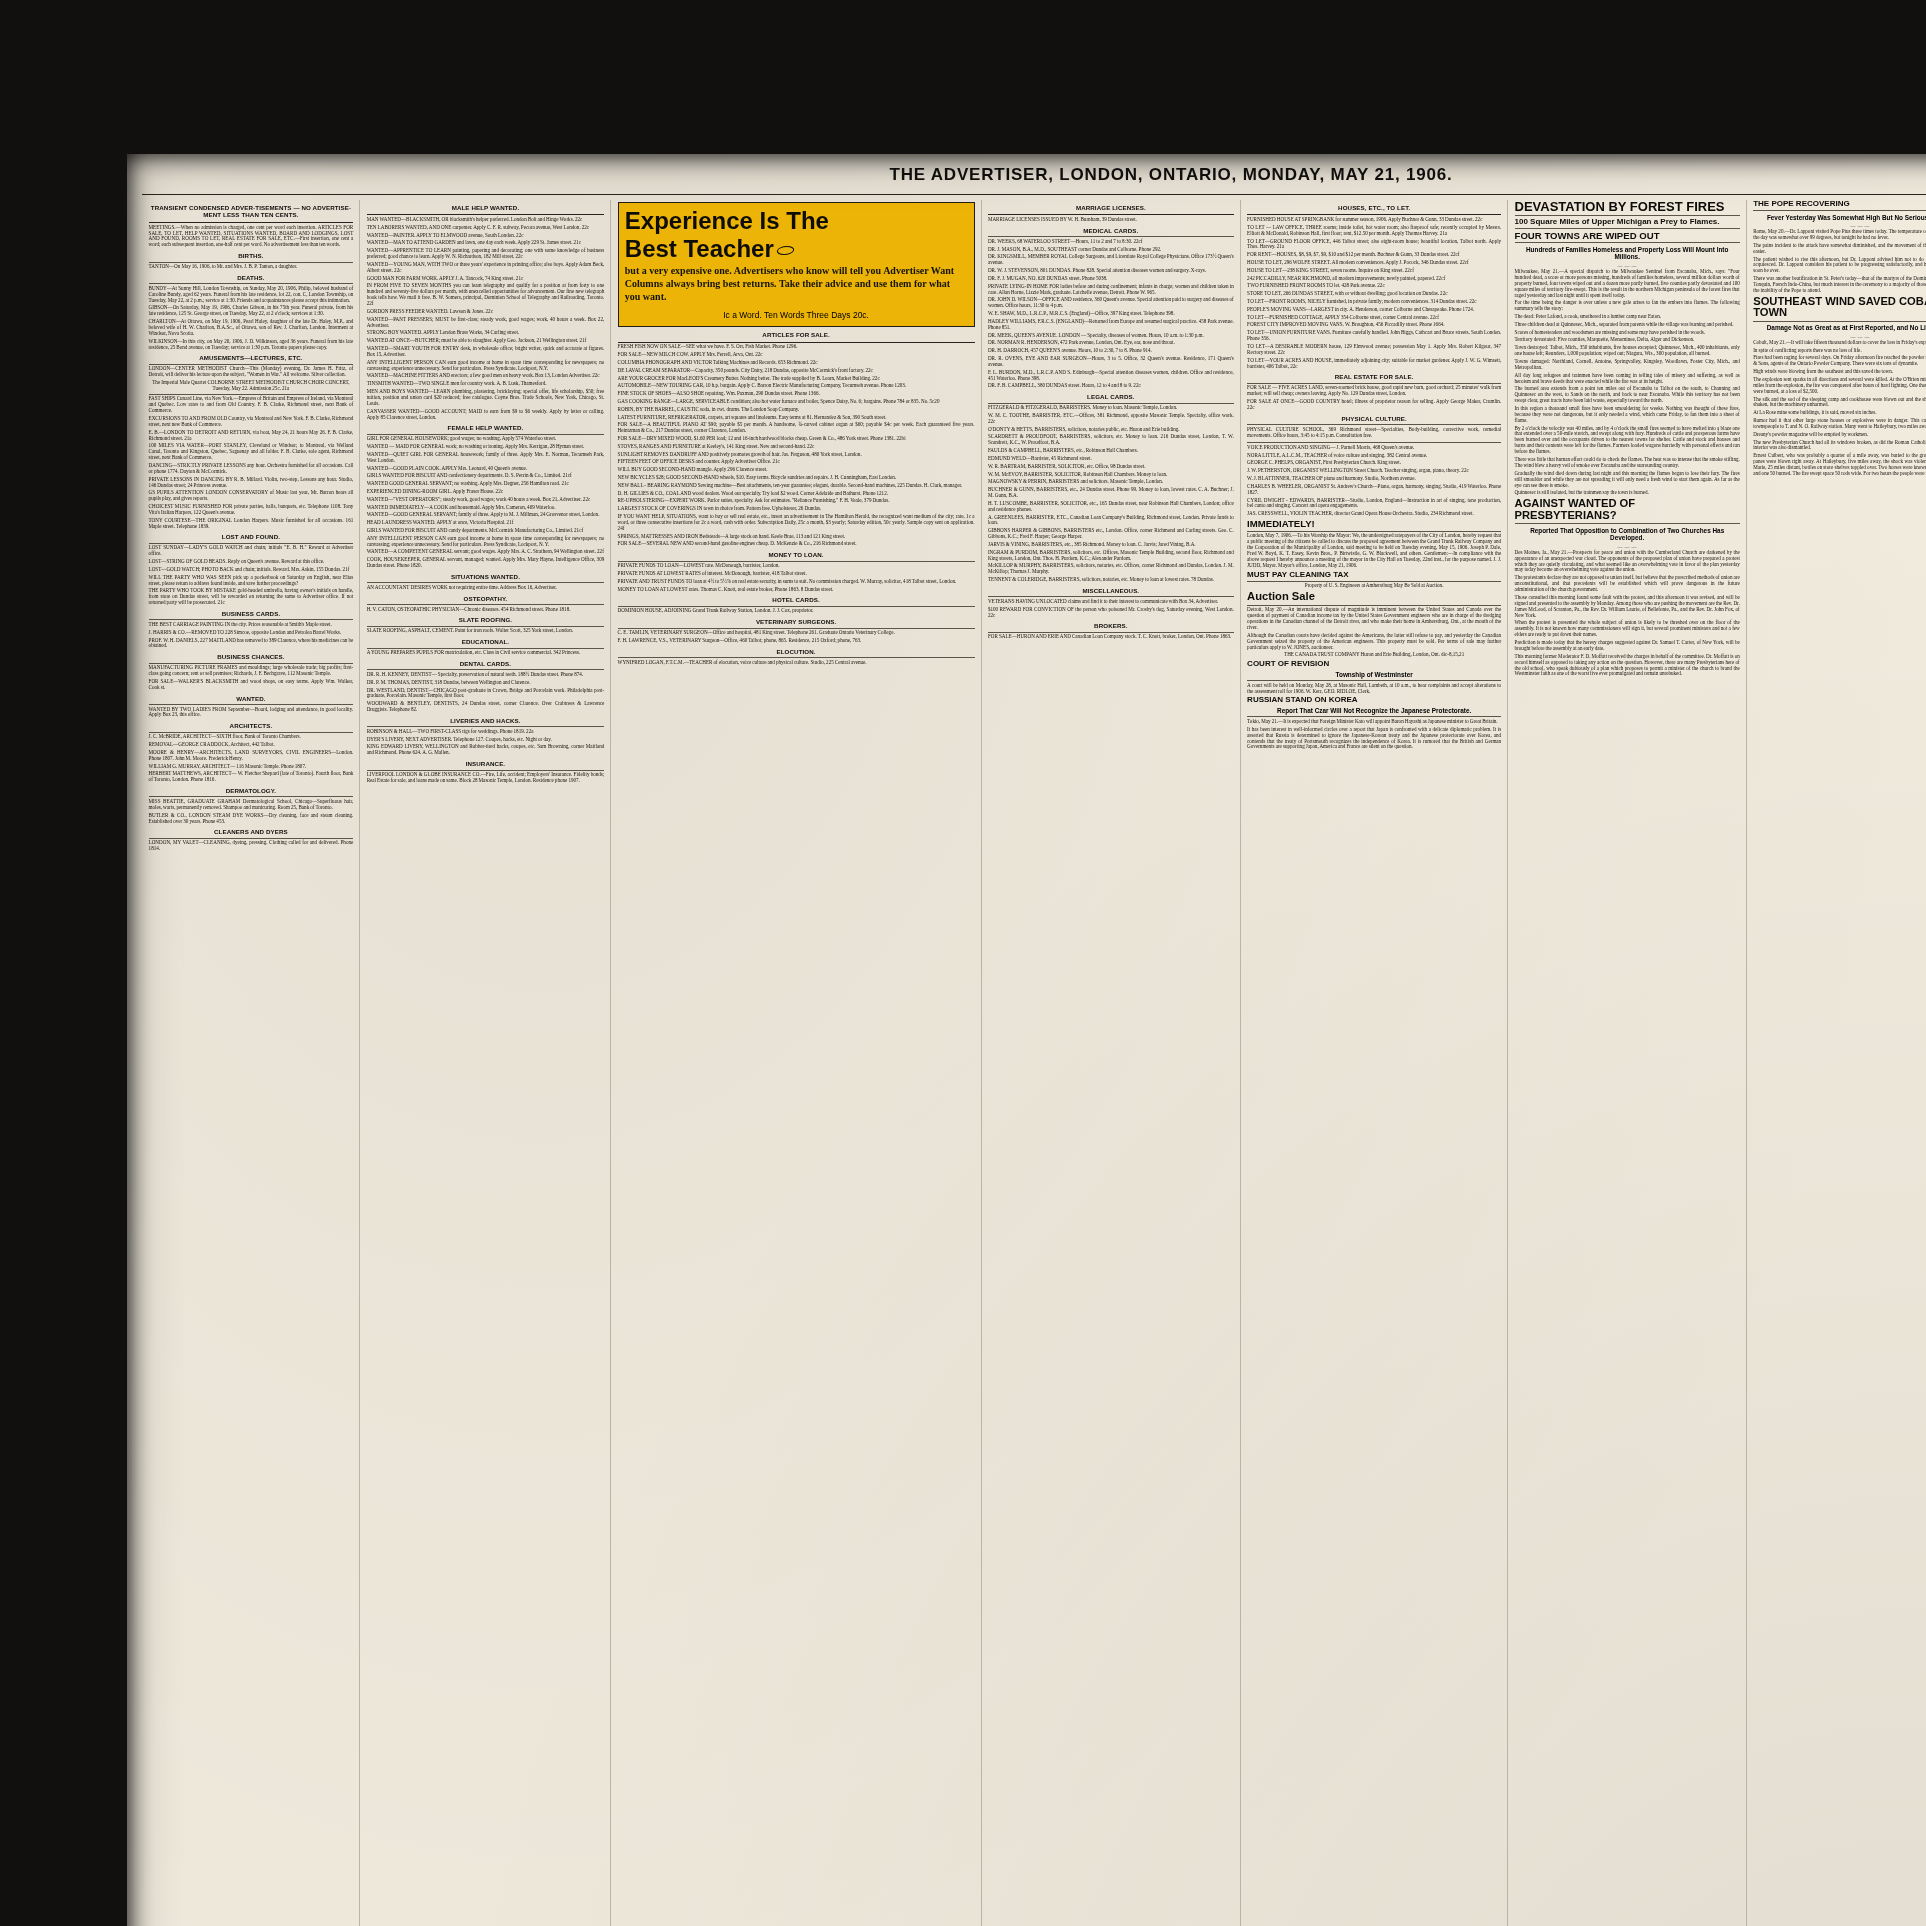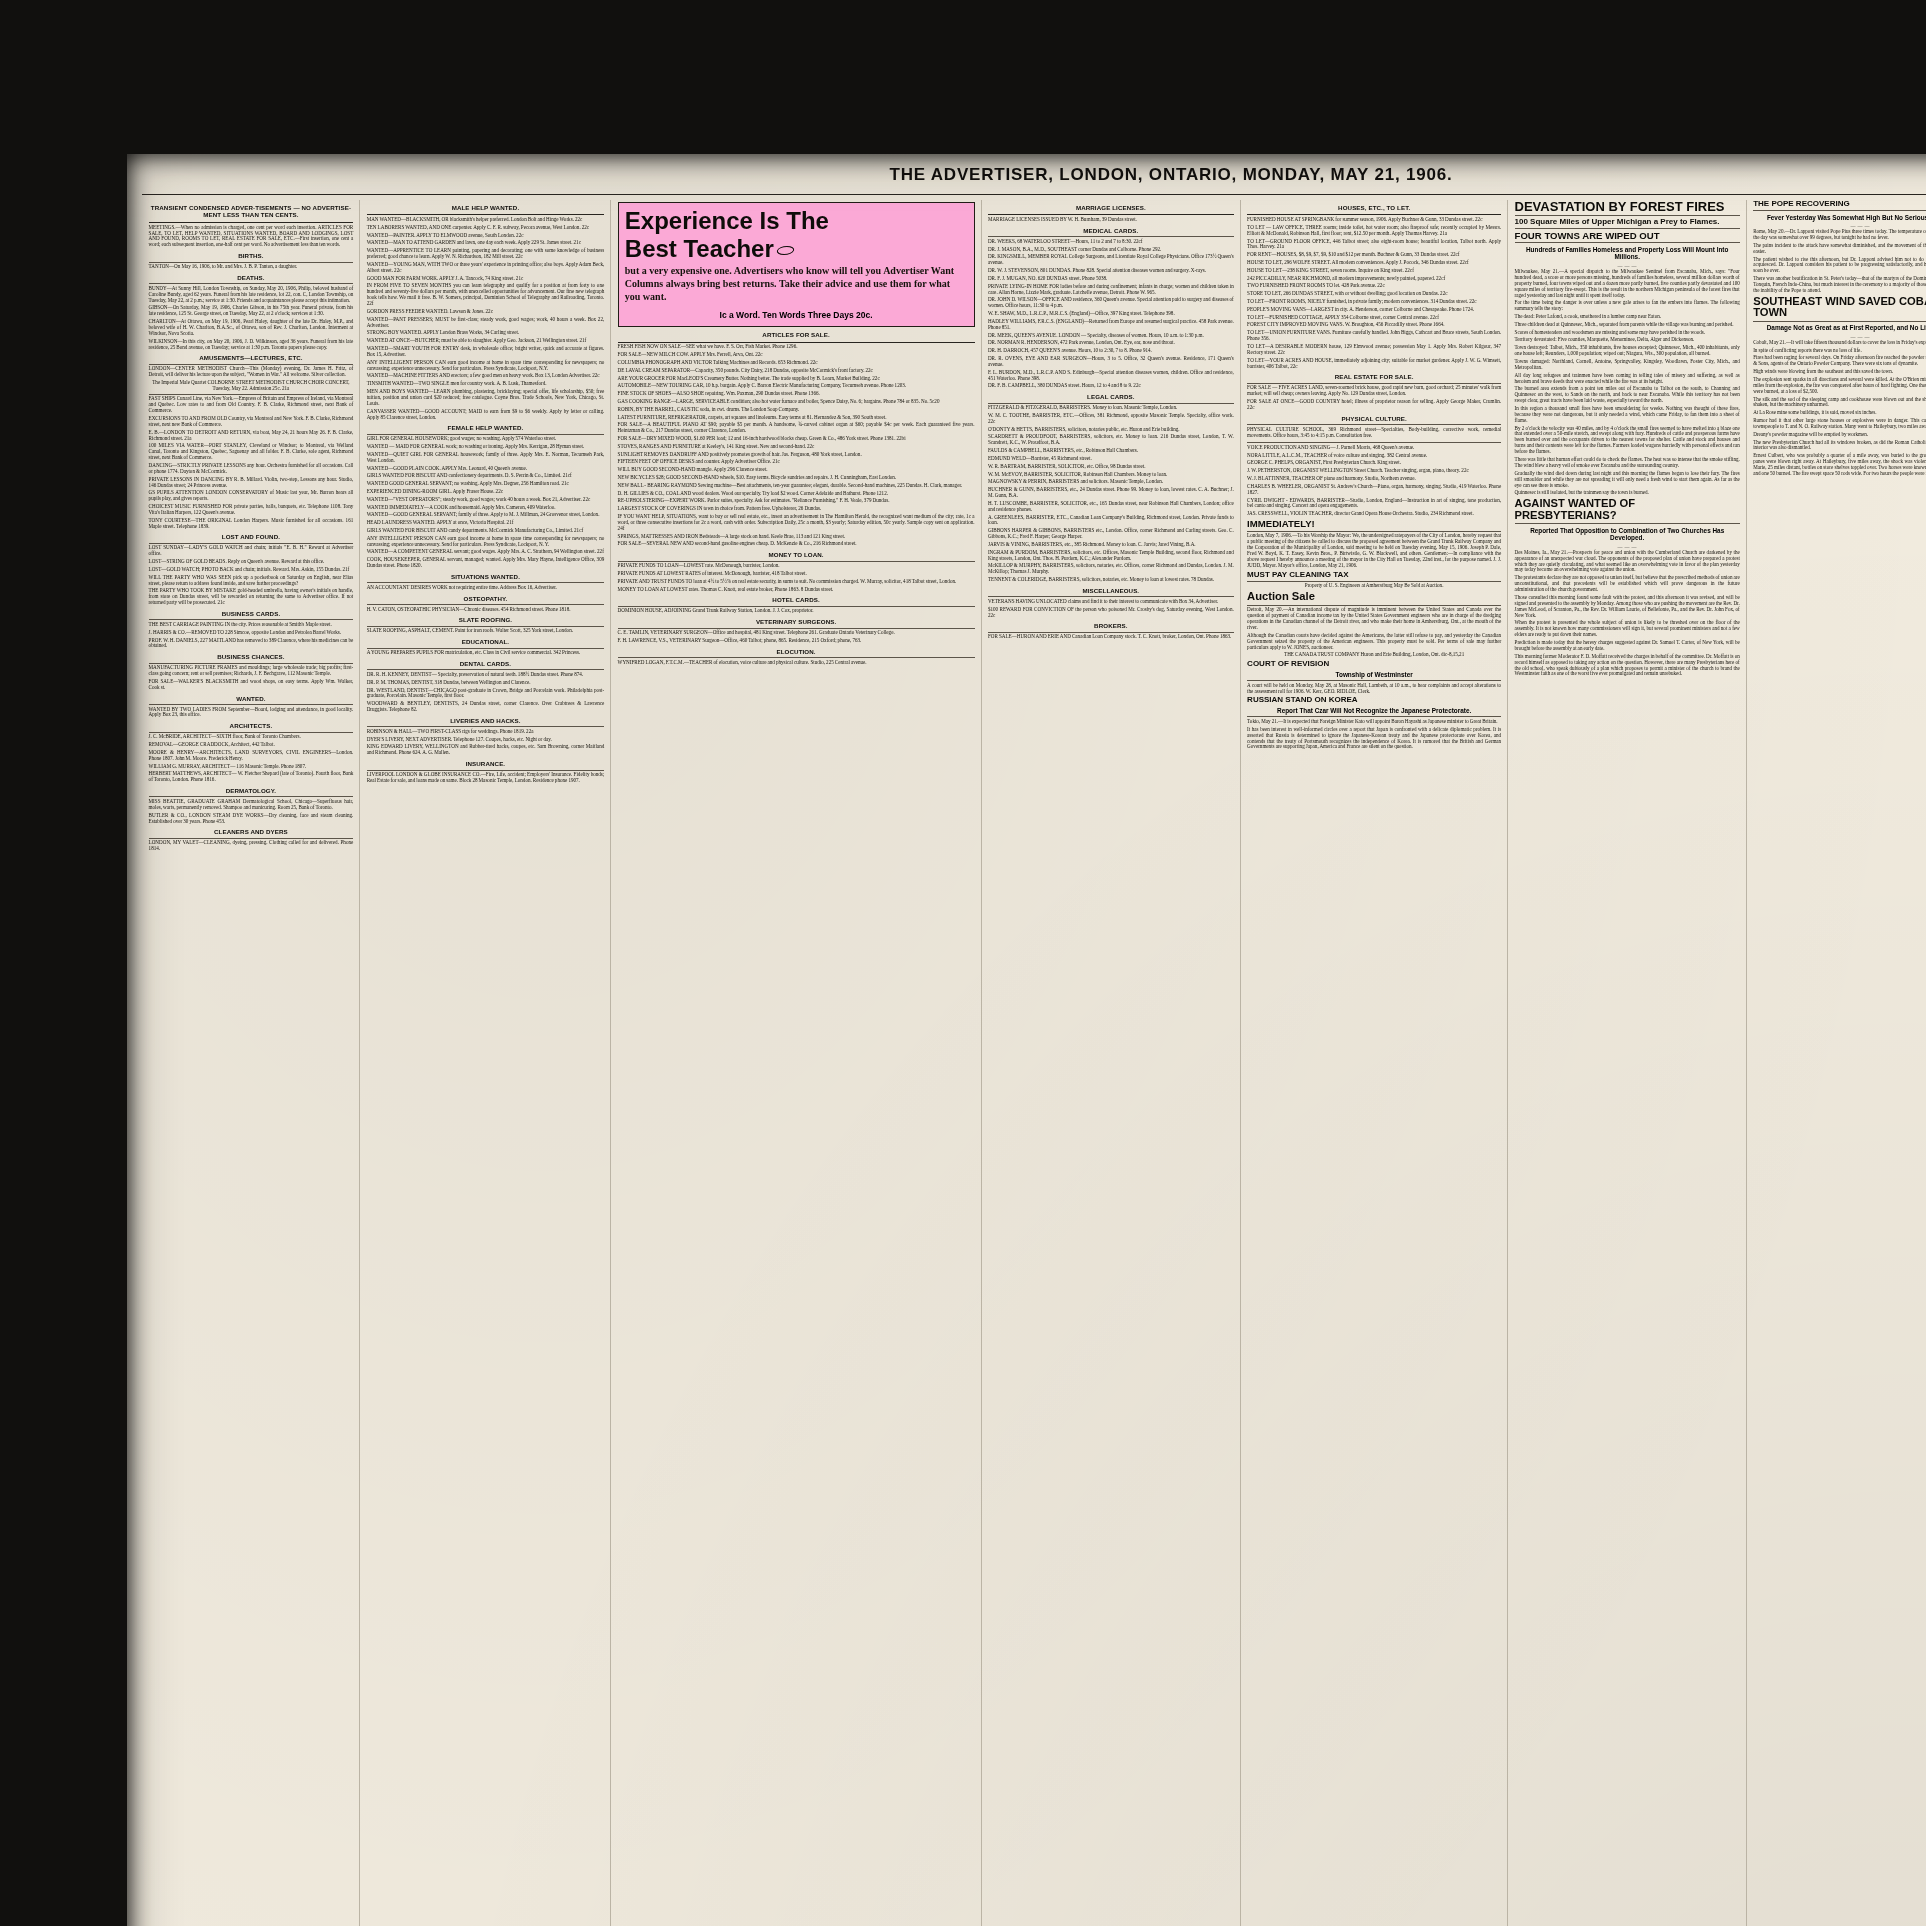--- a/index.html
+++ b/index.html
@@ -102,7 +102,7 @@
     border:1.2px solid #241f19;
     margin:2.3px 0 3.9px 0;
     padding:5.4px 6.2px 6.2px 6.2px;
-    background:#f9a8d4;
+    background:#eab308;
   }
   .adbox .ttl{
     font-family:"Liberation Sans", sans-serif;

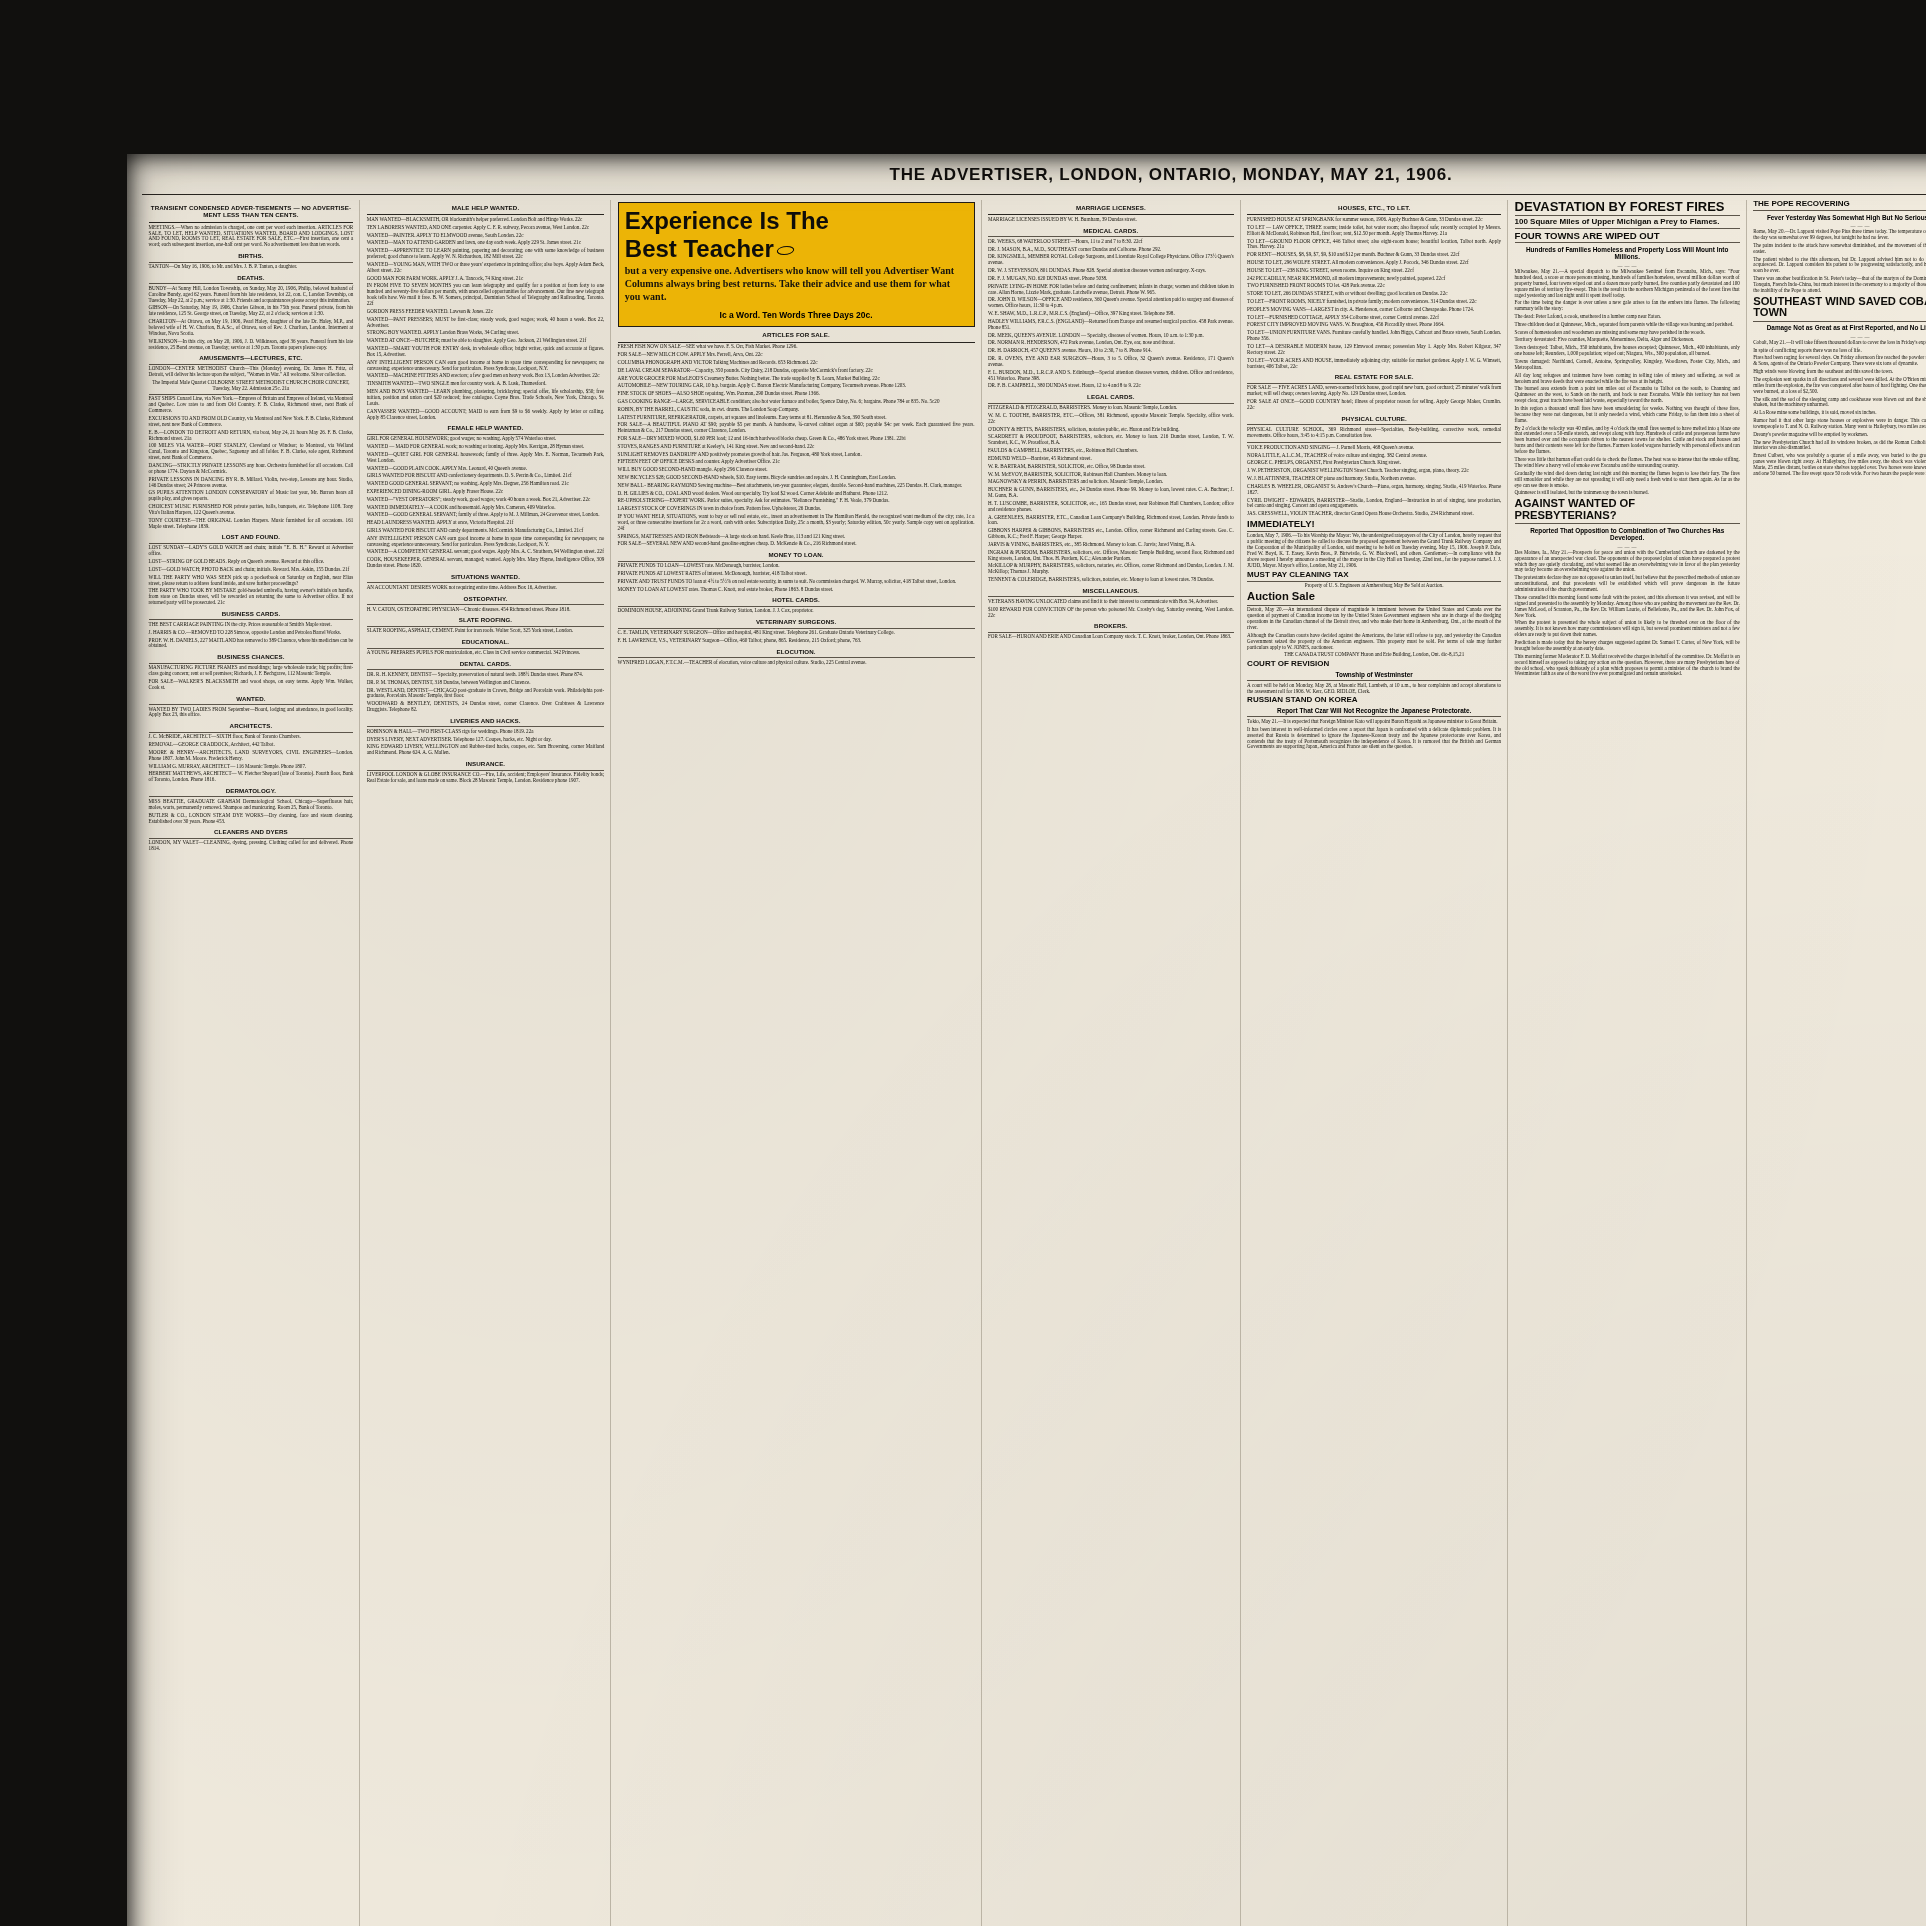--- a/index.html
+++ b/index.html
@@ -117,7 +117,7 @@
   }
   .adbox .foot{
     font-family:"Liberation Sans", sans-serif;
-    font-weight:bold;text-align:center;font-size:8.5px;margin-top:7px;
+    font-weight:normal;text-align:center;font-size:8.5px;margin-top:7px;
   }
   .penicon{display:inline-block;width:15.4px;height:7px;border:1.2px solid #100f0c;border-radius:50%/50%;transform:skewX(-20deg);vertical-align:middle;margin-left:3.1px;}
   .dash{text-align:center;font-size:5px;letter-spacing:0.4px;margin:1.2px 0;}

